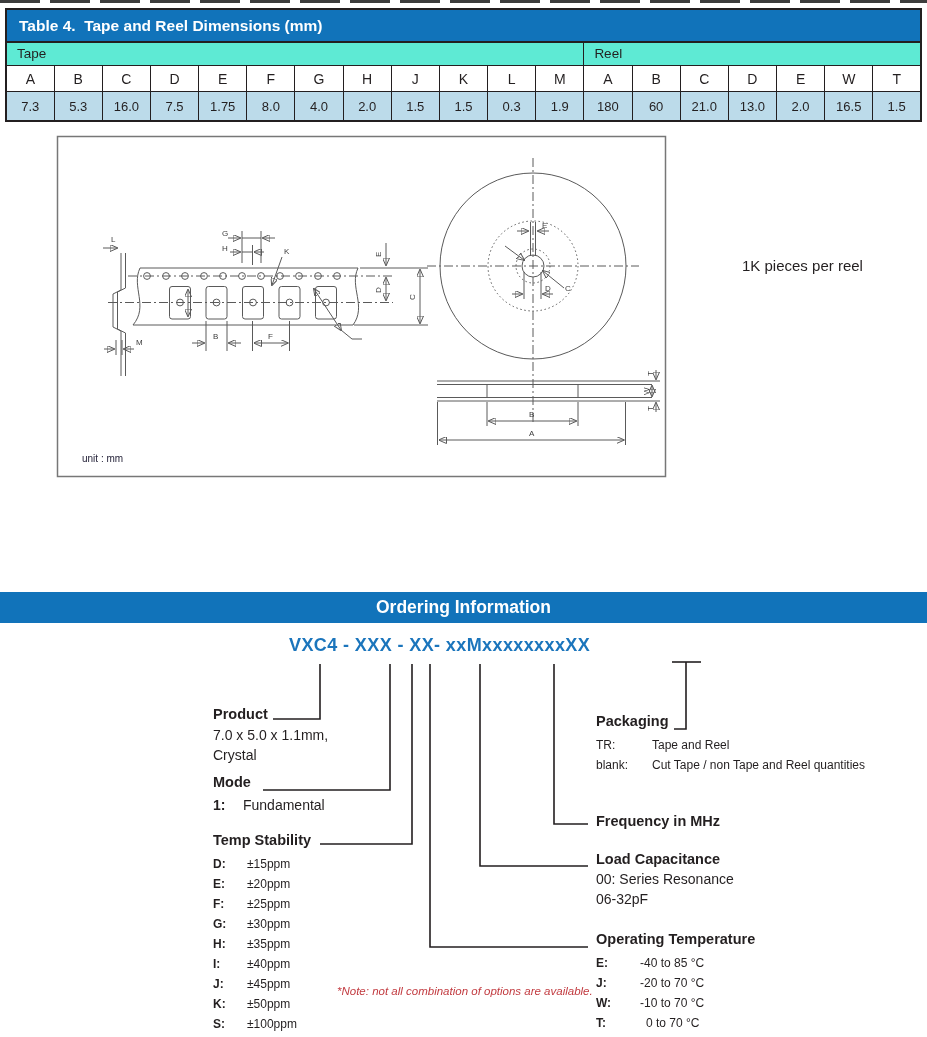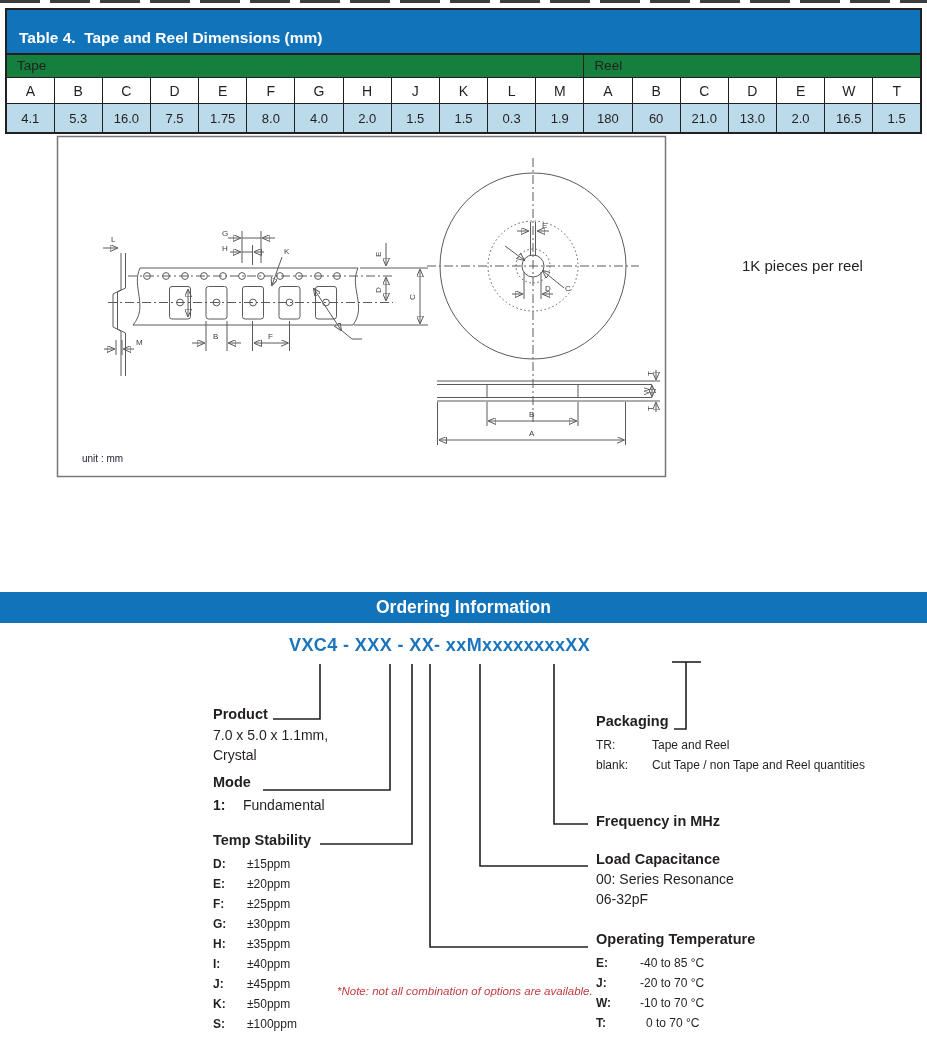--- a/index.html
+++ b/index.html
@@ -12,7 +12,7 @@
     table-layout:fixed;border:2px solid #231f20;}
   .dim-table td{border:1px solid #231f20;text-align:center;padding:0;overflow:hidden;}
   .dim-table td.title-cell{background:#1173BA;color:#fff;font-weight:bold;font-size:15.5px;
-    text-align:left;padding:19px 0 6px 12px;white-space:pre;border:2px solid #231f20;}
+    text-align:left;padding:7px 0 6px 12px;white-space:pre;border:2px solid #231f20;}
   .row-sec td{background:#15803d;text-align:left;padding:3px 0 4px 10px;font-size:13.5px;}
   .row-letters td{background:#fff;font-size:14px;height:25px;}
   .row-values td{background:#BCDBEA;font-size:13px;height:28px;}

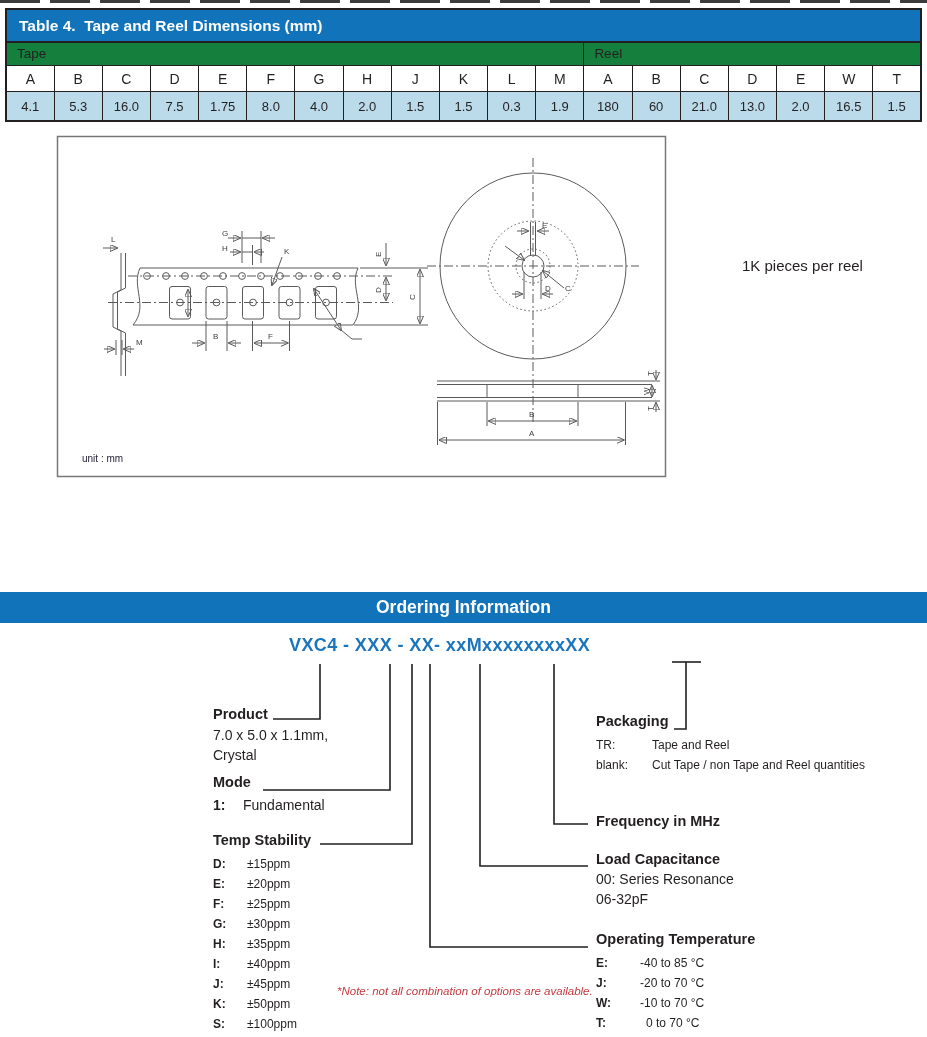--- a/index.html
+++ b/index.html
@@ -13,7 +13,7 @@
   .dim-table td{border:1px solid #231f20;text-align:center;padding:0;overflow:hidden;}
   .dim-table td.title-cell{background:#1173BA;color:#fff;font-weight:bold;font-size:15.5px;
     text-align:left;padding:7px 0 6px 12px;white-space:pre;border:2px solid #231f20;}
-  .row-sec td{background:#15803d;text-align:left;padding:3px 0 4px 10px;font-size:13.5px;}
+  .row-sec td{background:#5eead4;text-align:left;padding:3px 0 4px 10px;font-size:13.5px;}
   .row-letters td{background:#fff;font-size:14px;height:25px;}
   .row-values td{background:#BCDBEA;font-size:13px;height:28px;}
   

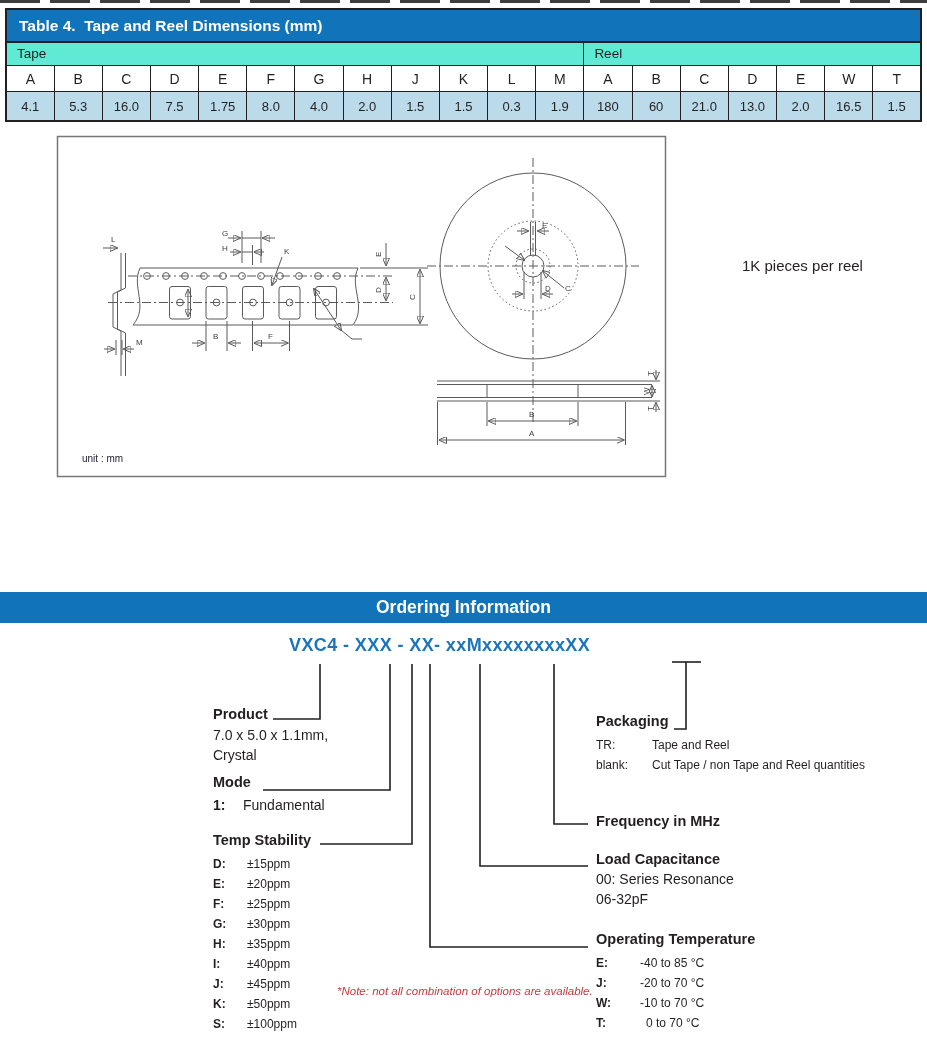--- a/index.html
+++ b/index.html
@@ -80,7 +80,7 @@
       <td>T</td>
     </tr>
     <tr class="row-values">
-      <td>4.1</td>
+      <td>7.3</td>
       <td>5.3</td>
       <td>16.0</td>
       <td>7.5</td>

